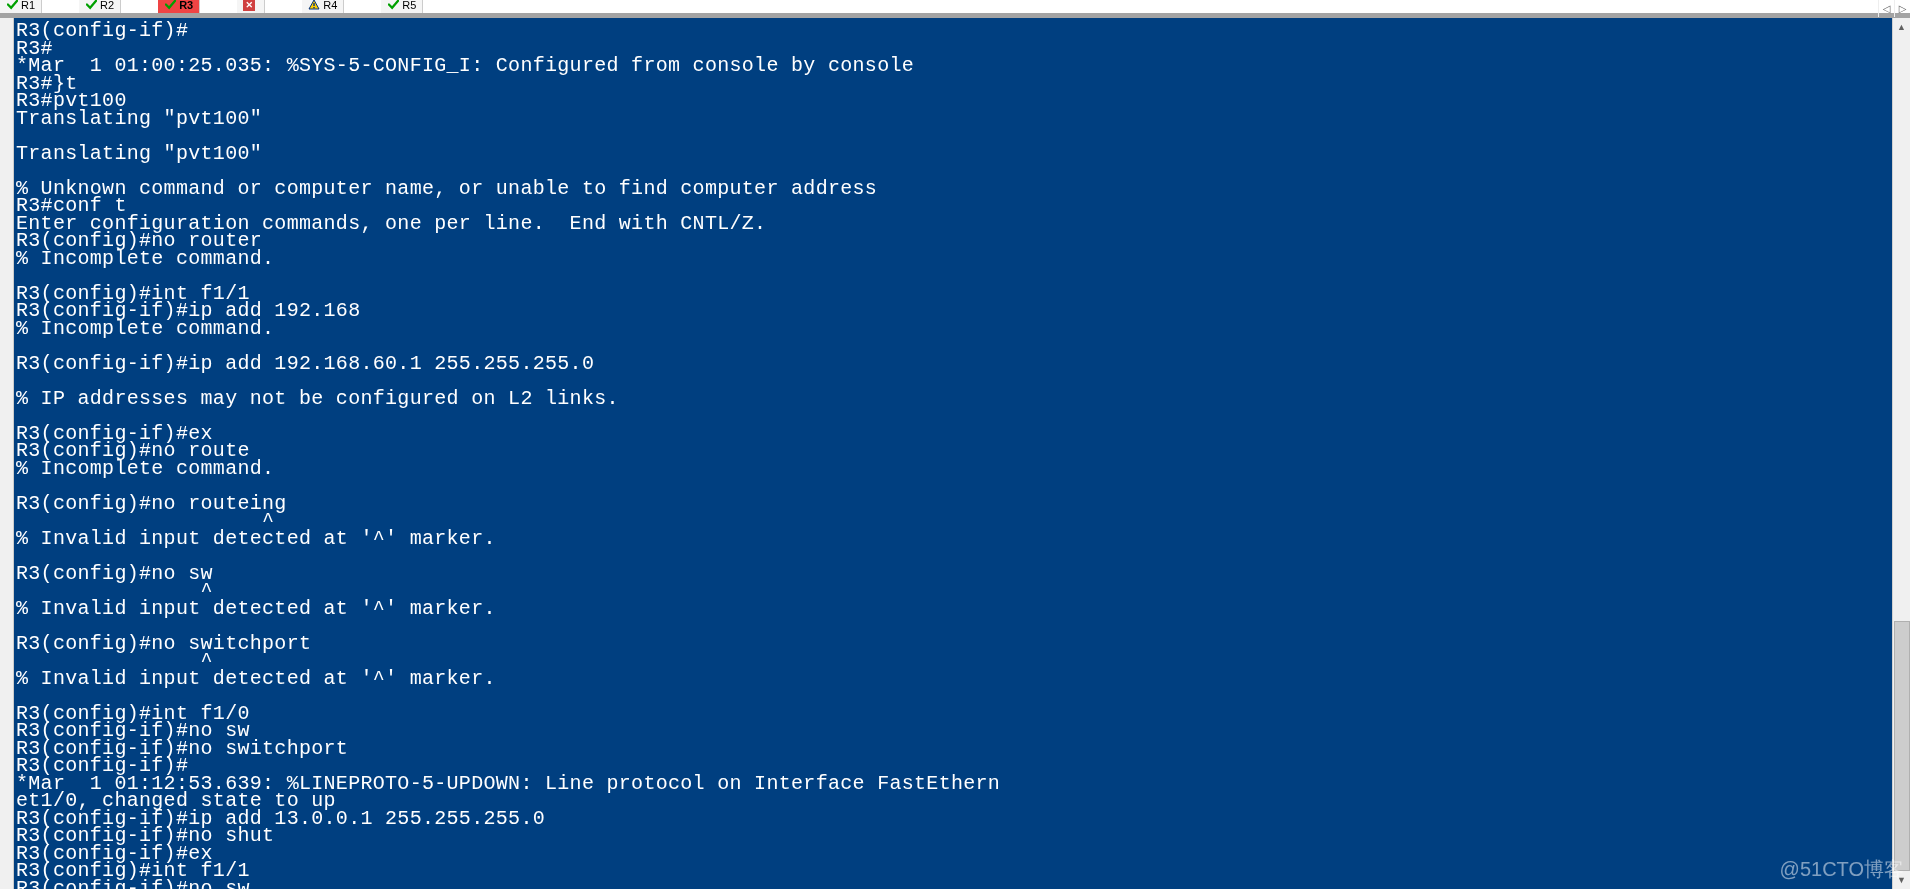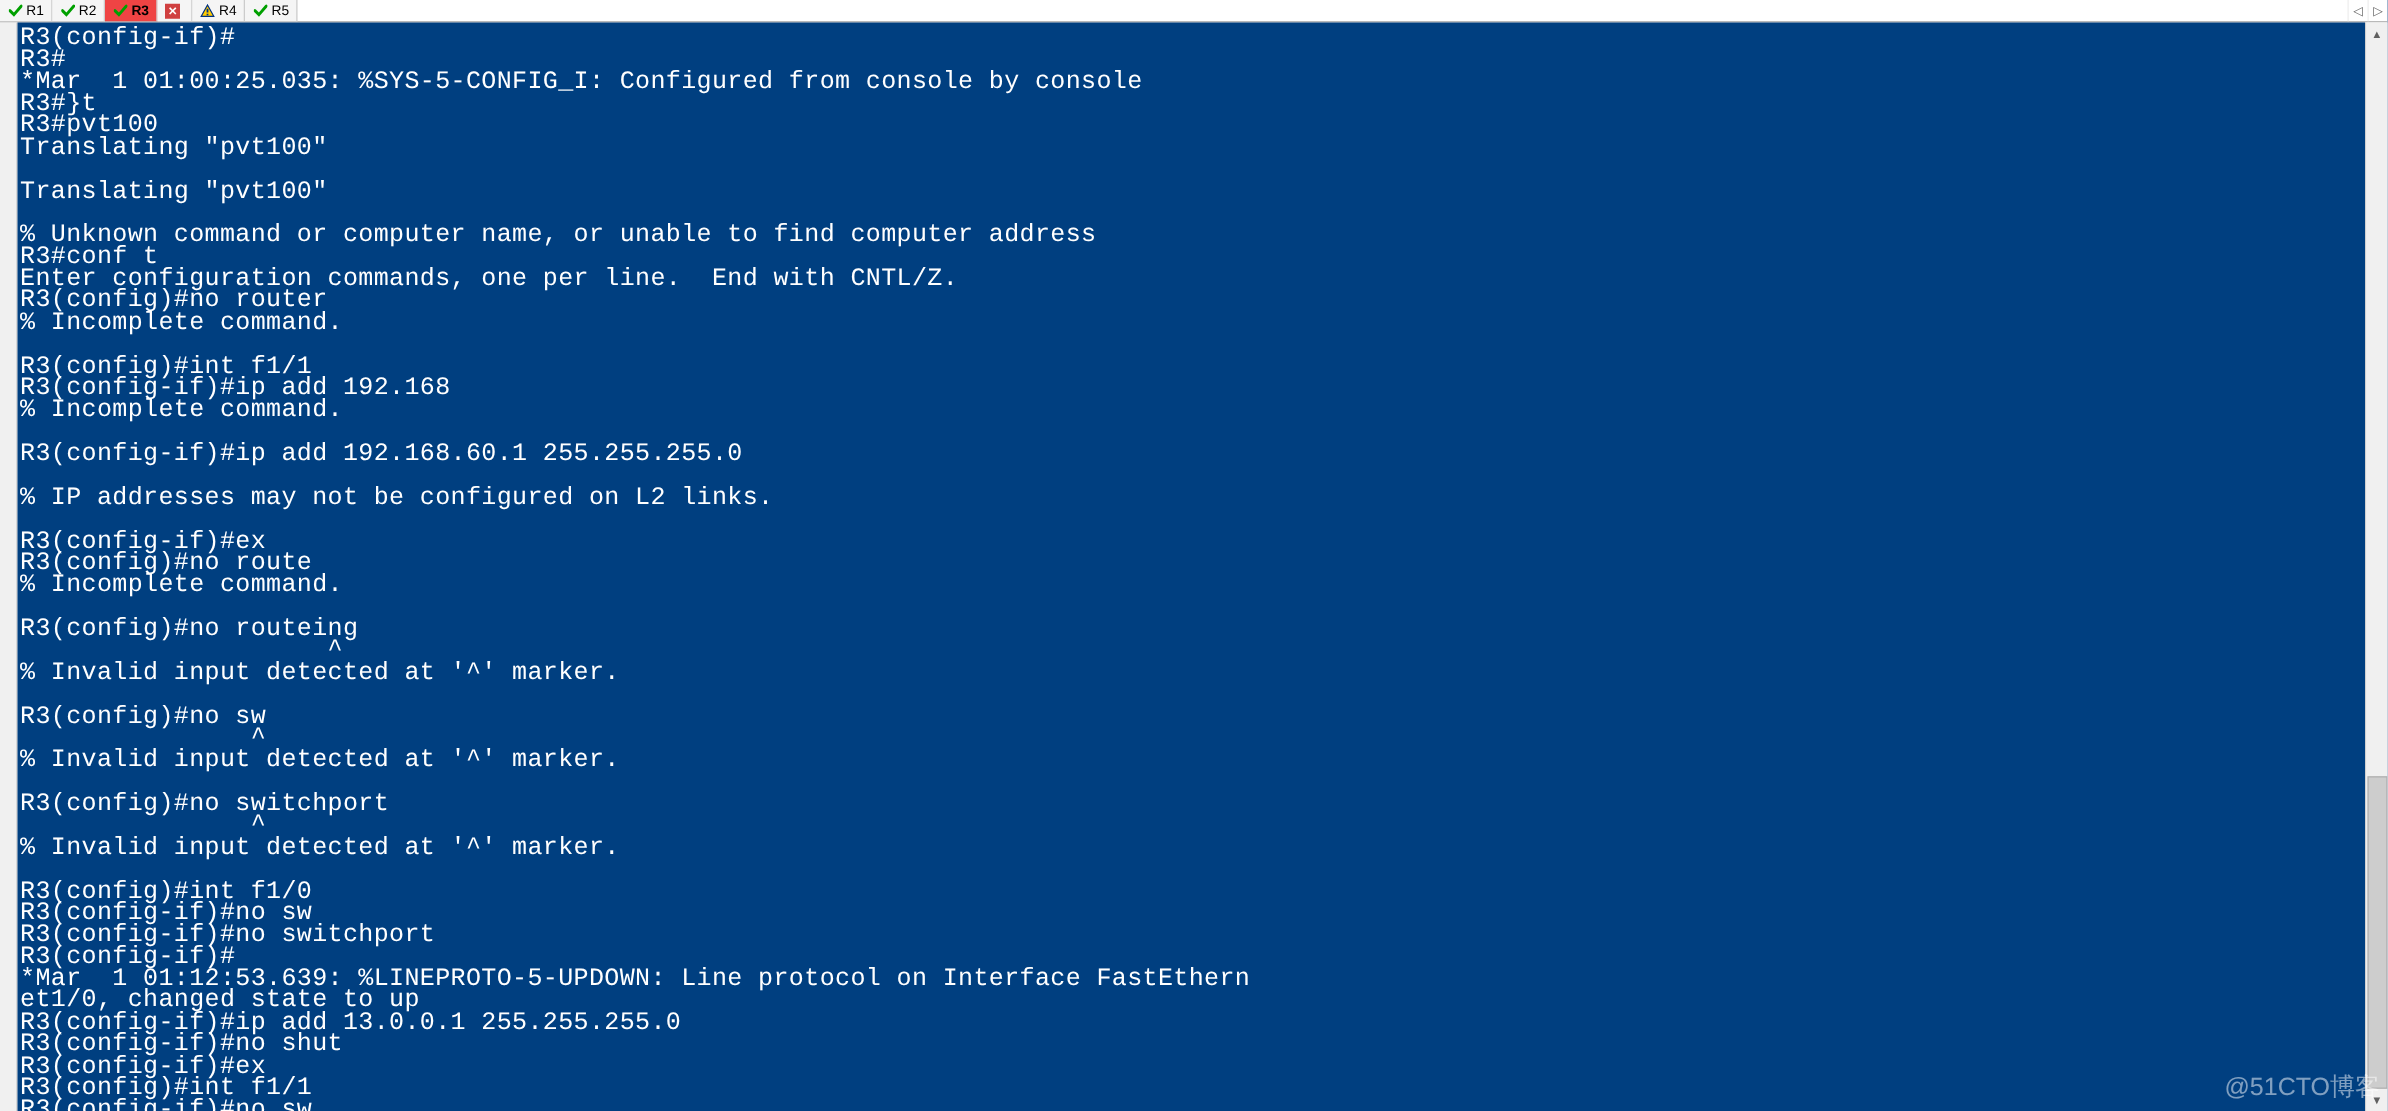--- a/index.html
+++ b/index.html
@@ -20,8 +20,9 @@
       align-items: flex-end;
       height: 18px;
       background: #ffffff;
-      border-bottom: 1px solid #a3a3a3;
+      border-bottom: 5px solid #a3a3a3;
       position: relative;
+      gap: 37px;
     }
     .tab {
       display: flex;

